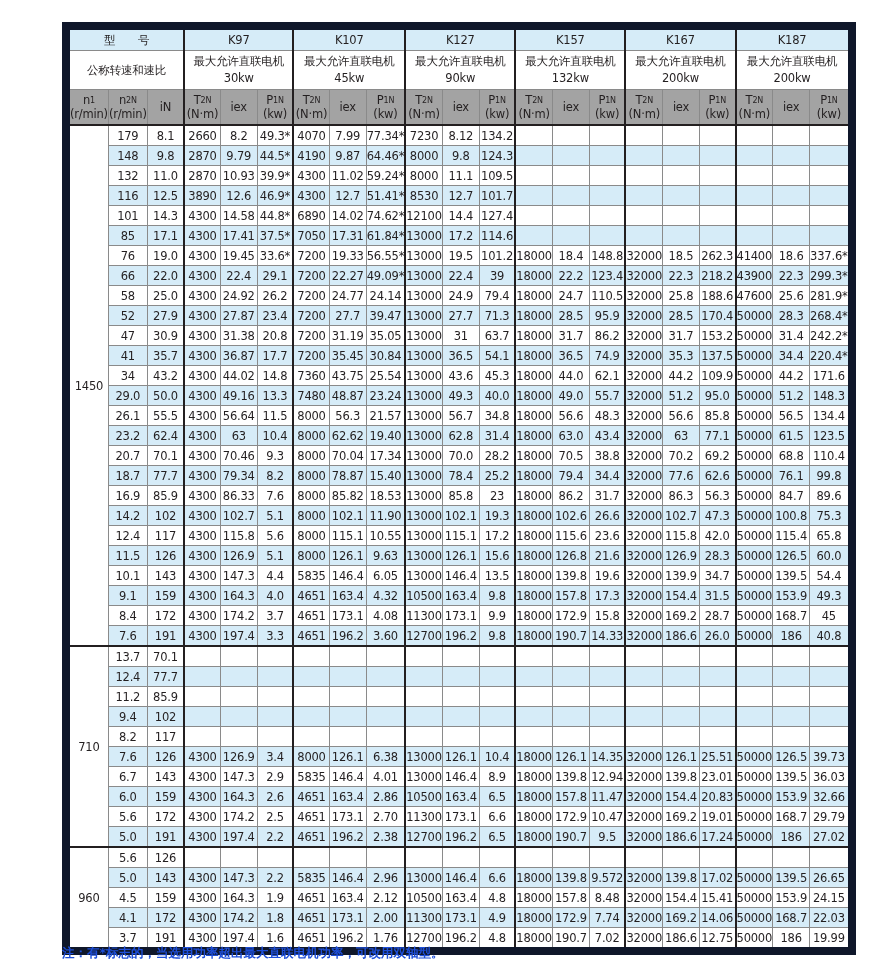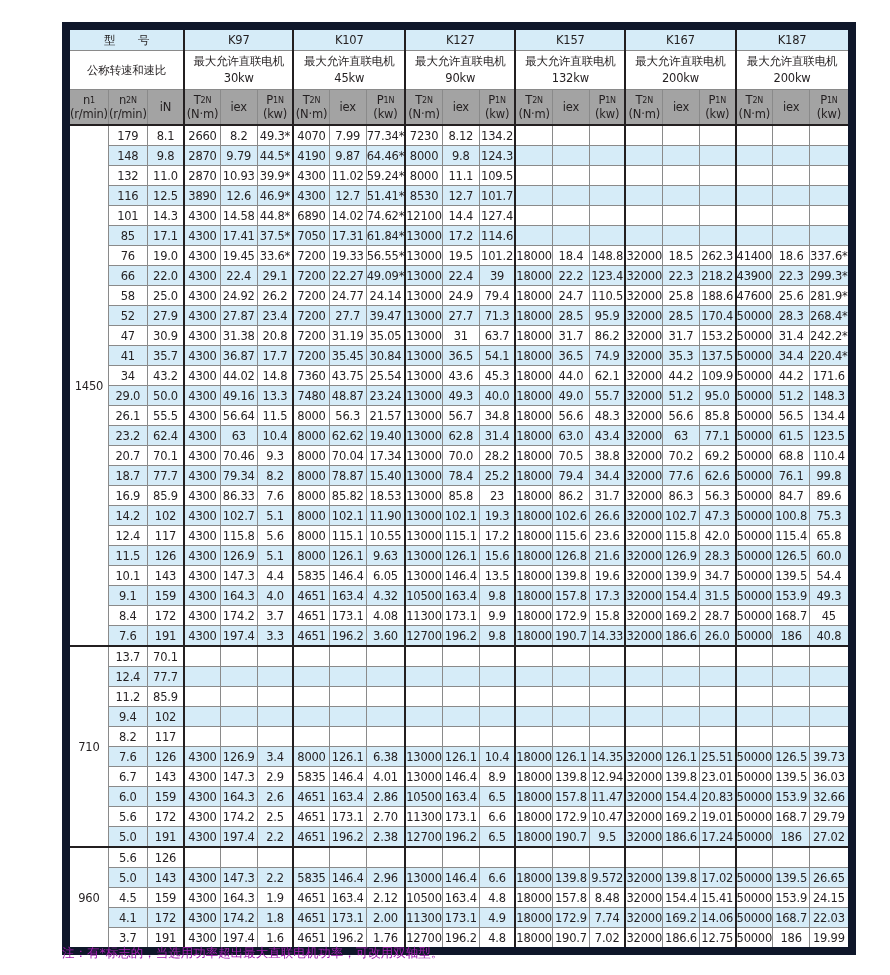--- a/index.html
+++ b/index.html
@@ -25,7 +25,7 @@
   td.grp { background: #ffffff !important; }
   .gb { border-left: 2px solid #231f20 !important; }
   tr.gsep td { border-top: 2px solid #231f20 !important; }
-  #note { position: absolute; left: 62px; top: 945px; font-size: 12.5px; color: #a21caf; }
+  #note { position: absolute; left: 62px; top: 945px; font-size: 12.5px; color: #1d4ed8; font-weight: bold; }
 </style>
 </head>
 <body>

